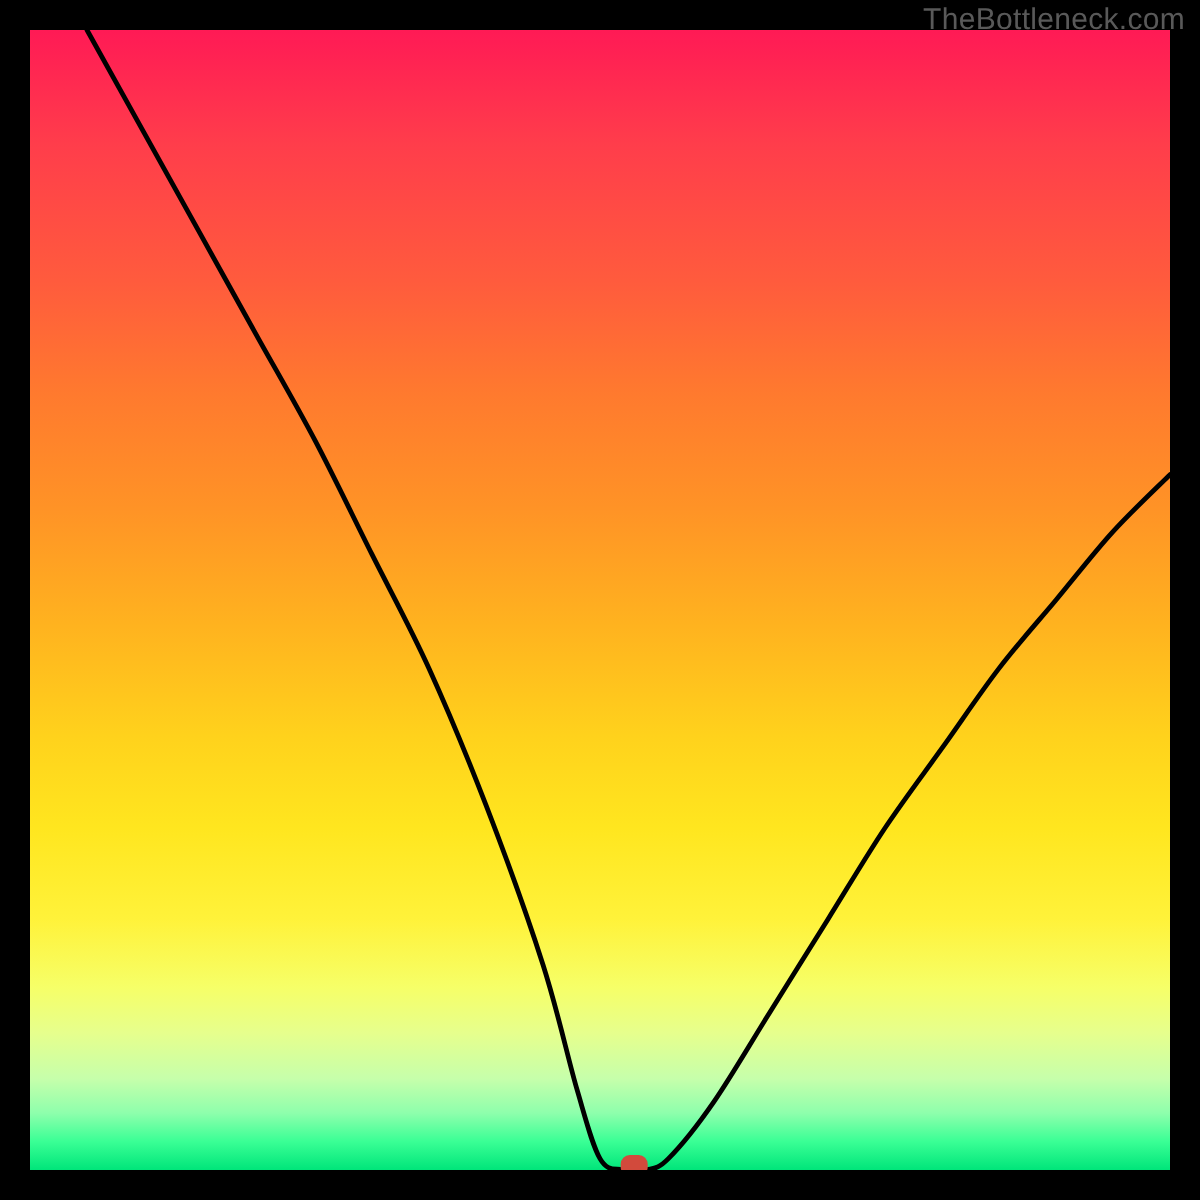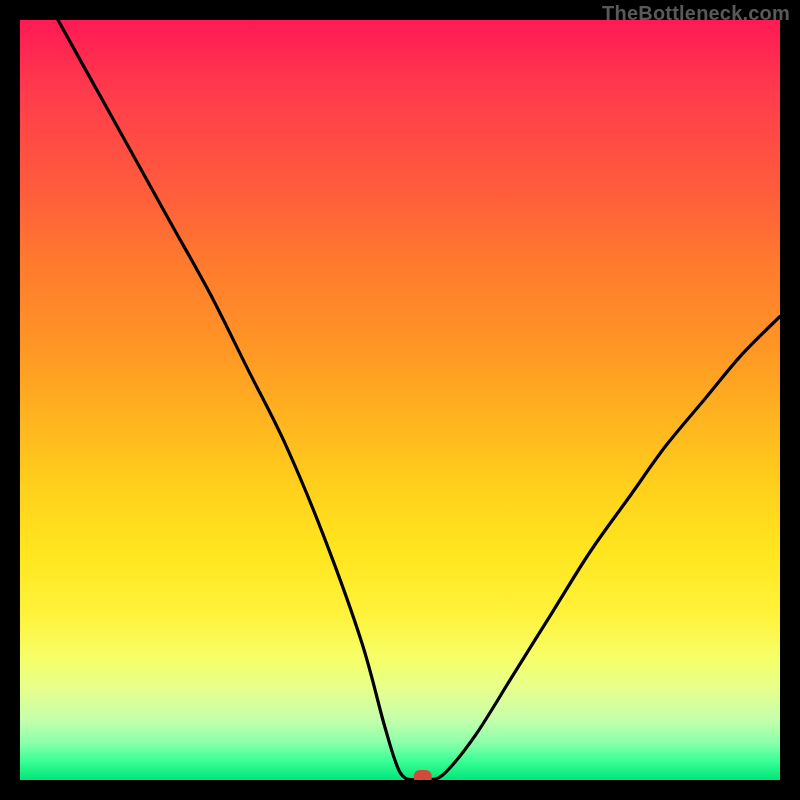--- a/index.html
+++ b/index.html
@@ -50,7 +50,7 @@
     right: 10px;
     color: #595959;
     font-size: 20px;
-    font-weight: 700;
+    font-weight: 400;
     letter-spacing: 0.2px;
     user-select: none;
   }

